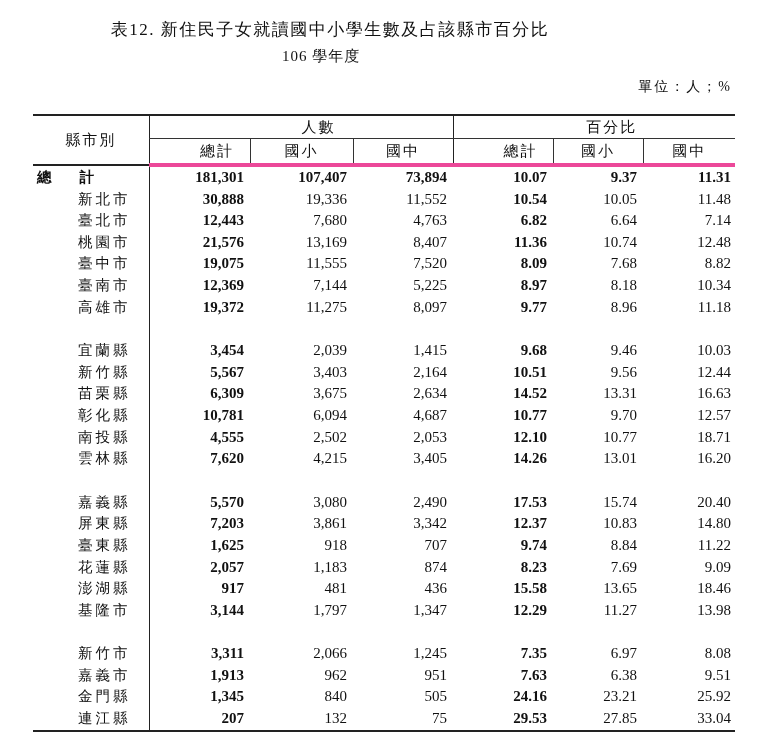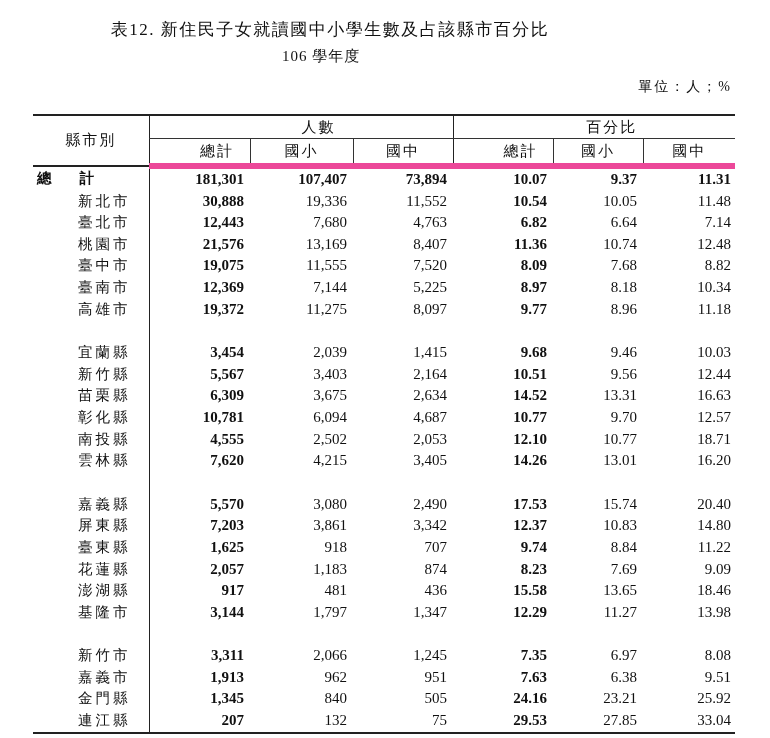--- a/index.html
+++ b/index.html
@@ -31,7 +31,7 @@
   table.stats col.c-p2 { width: 90px; }
   table.stats col.c-p3 { width: 92px; }
   thead tr.h1 th { border-top: 2px solid #222; height: 22px; }
-  thead tr.h2 th { border-bottom: 6px solid #ec4899; height: 24px; }
+  thead tr.h2 th { border-bottom: 4px solid #ec4899; height: 24px; }
   thead th {
     font-weight: normal; font-size: 15px; letter-spacing: 2px; text-align: center;
     padding: 0; vertical-align: middle;

